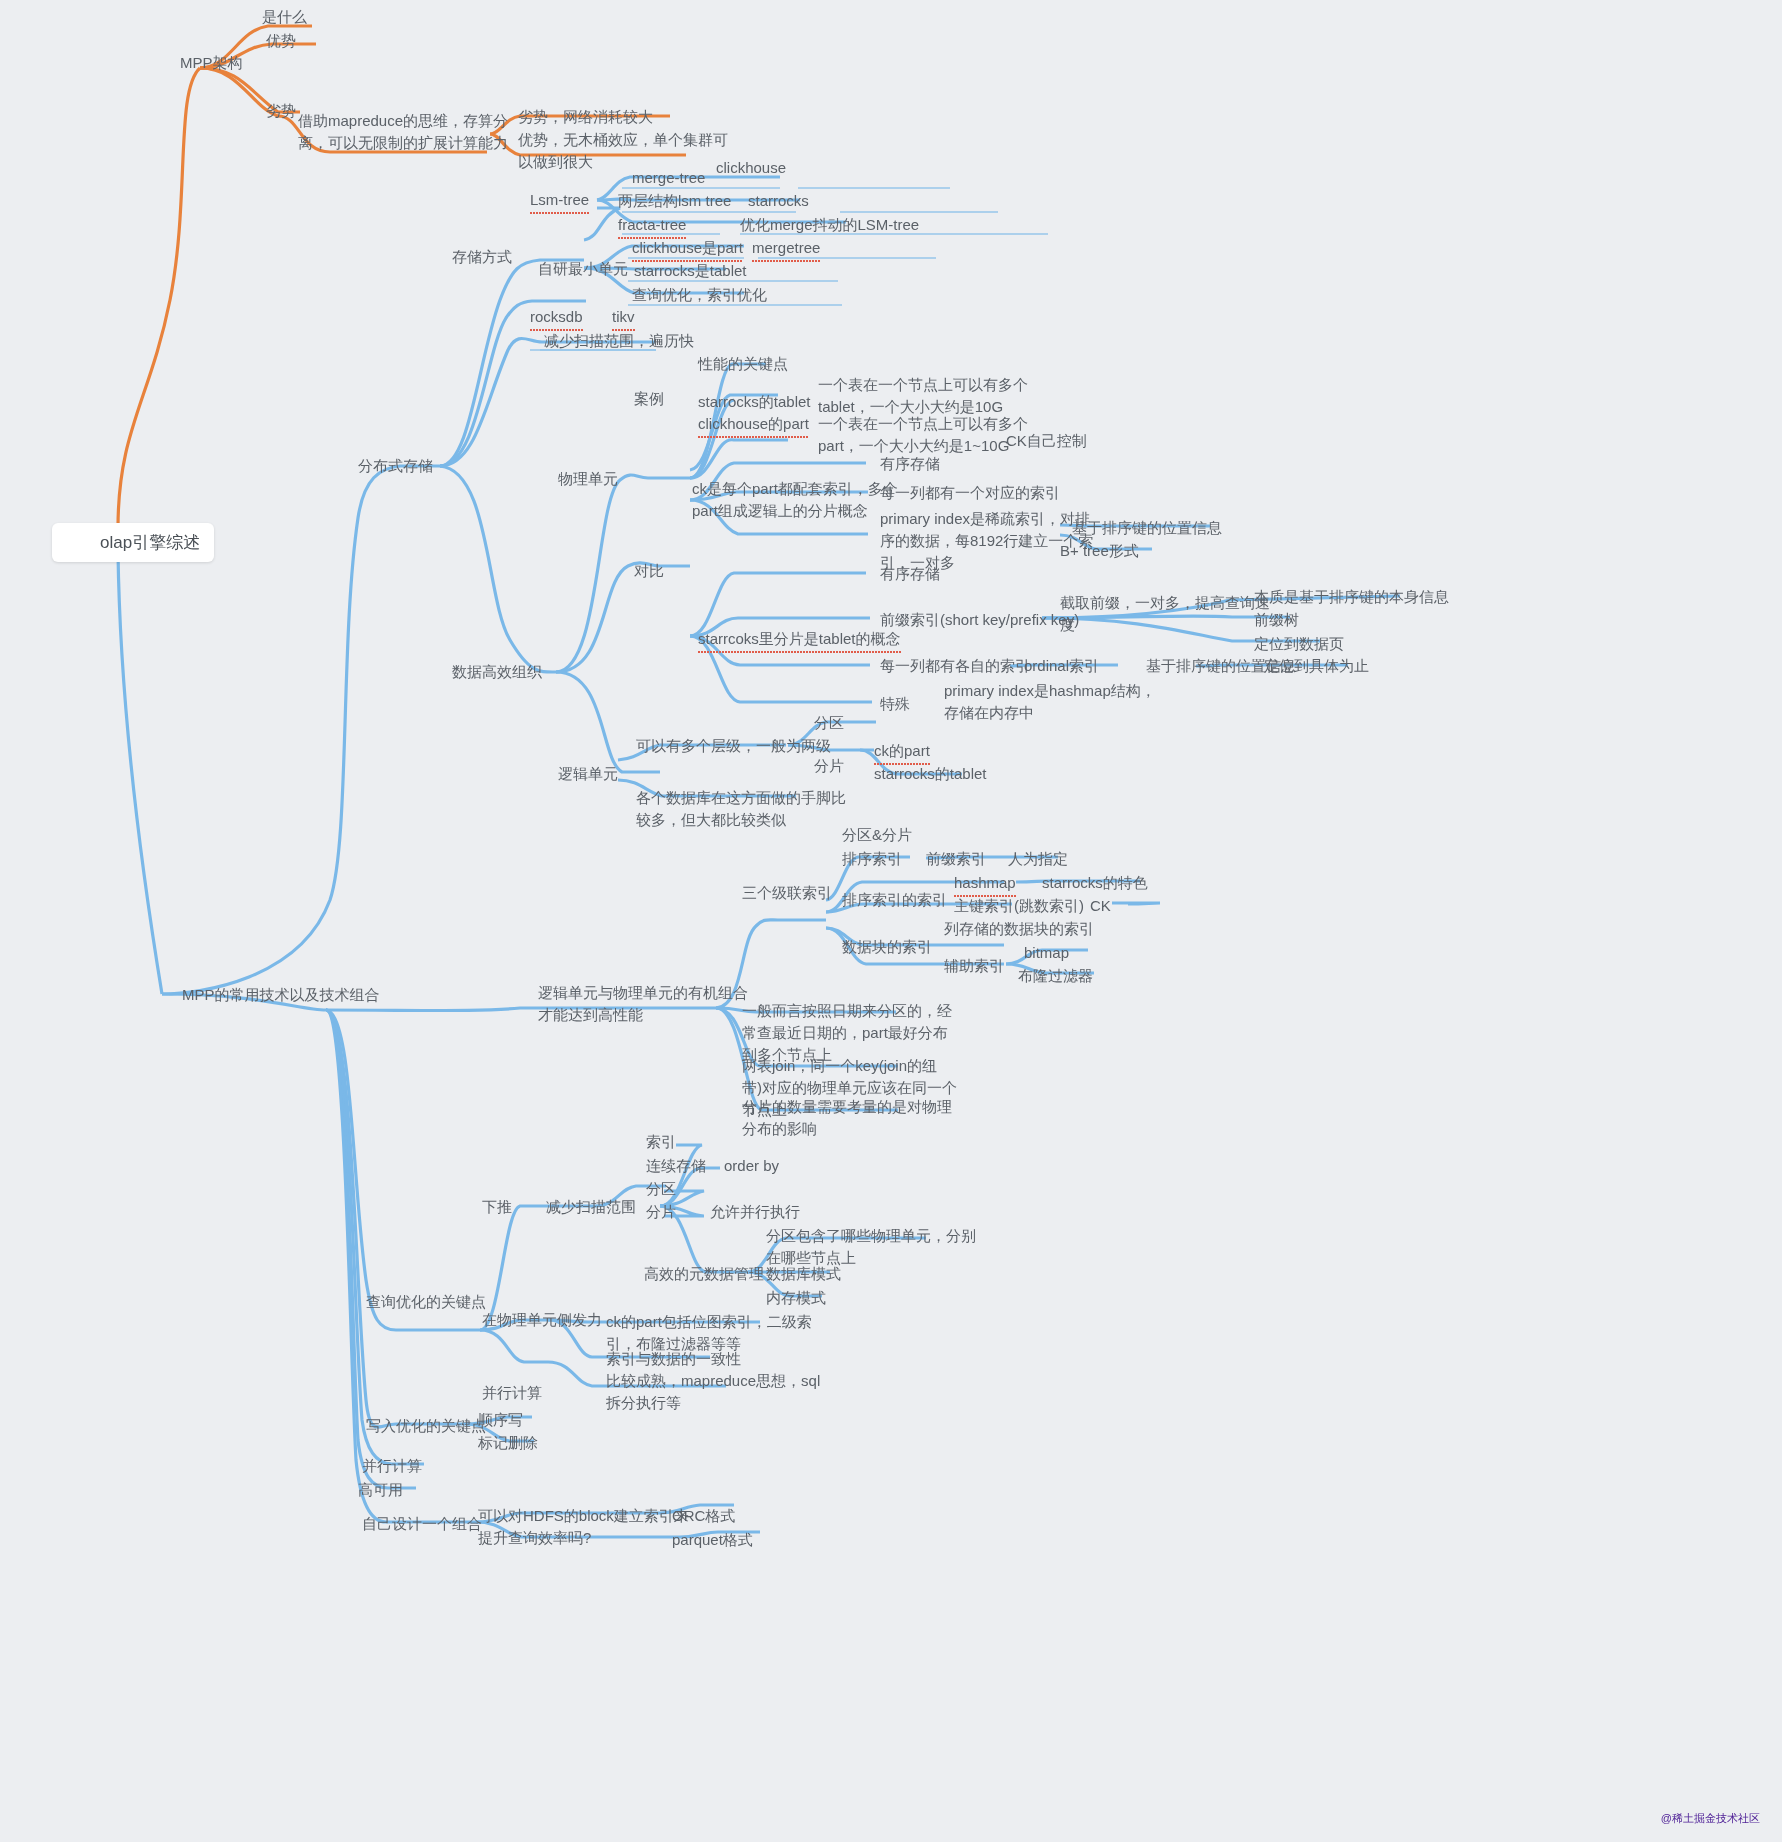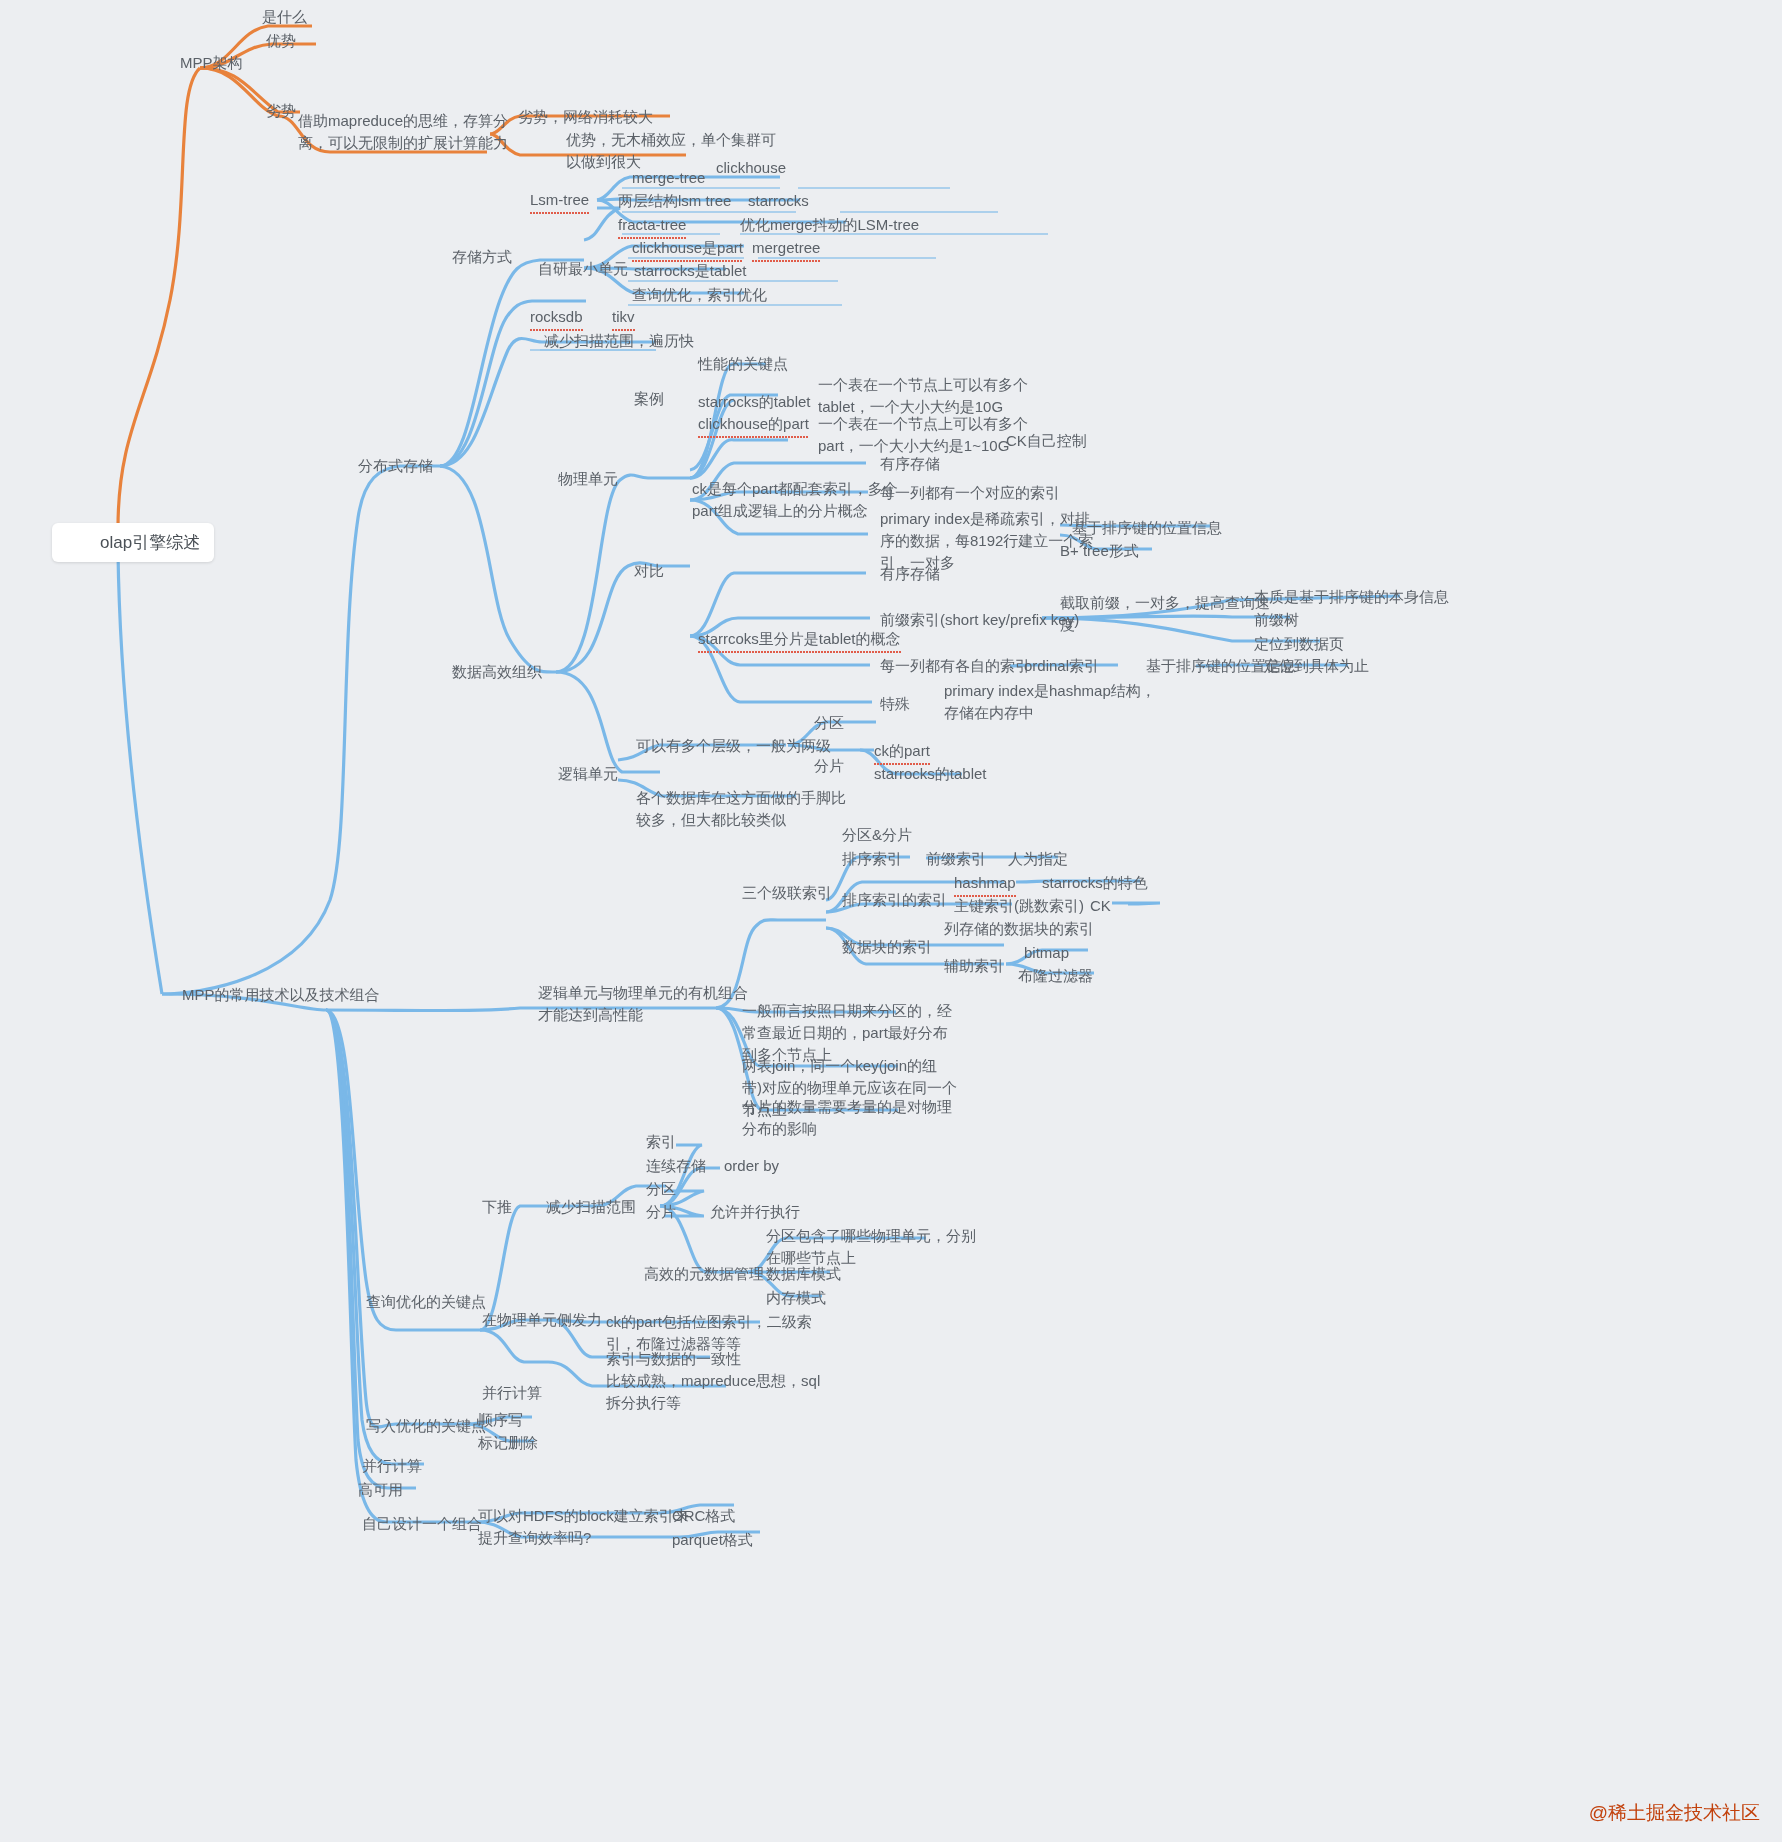--- a/index.html
+++ b/index.html
@@ -138,7 +138,7 @@
 <div class="node" style="left:298px;top:110px;">借助mapreduce的思维，存算分
 离，可以无限制的扩展计算能力</div>
 <div class="node" style="left:518px;top:106px;">劣势，网络消耗较大</div>
-<div class="node" style="left:518px;top:129px;margin-left:48px;">优势，无木桶效应，单个集群可
+<div class="node" style="left:518px;top:129px;">优势，无木桶效应，单个集群可
 以做到很大</div>
 
 <div class="node" style="left:182px;top:984px;">MPP的常用技术以及技术组合</div>

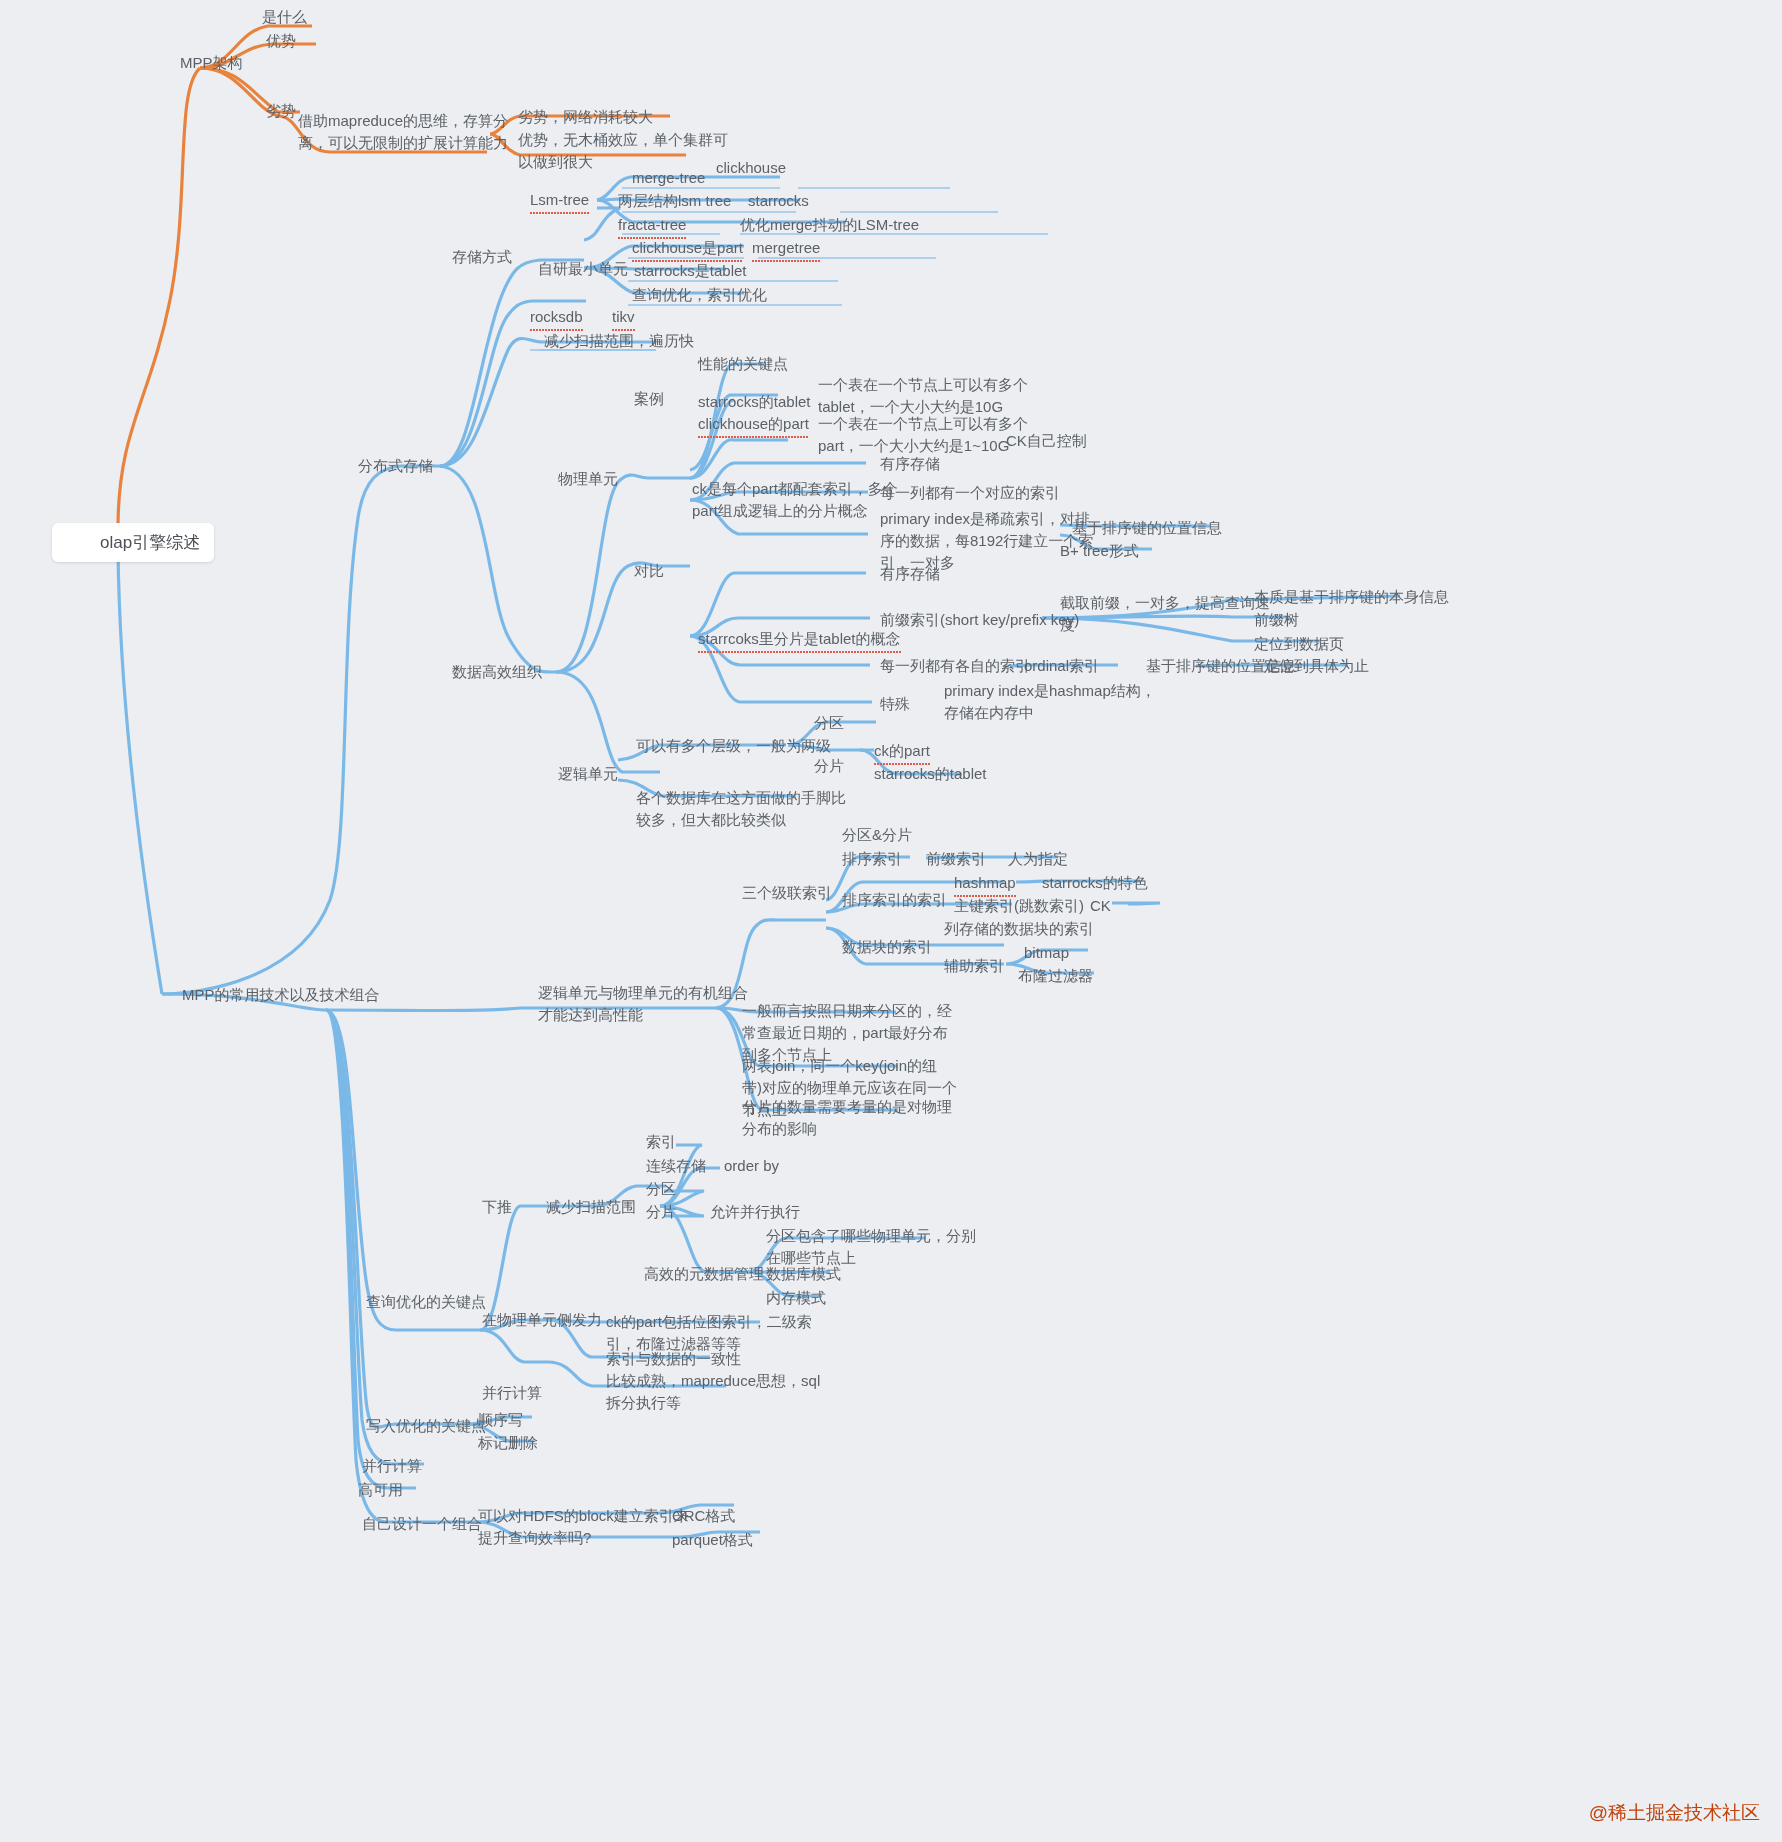--- a/index.html
+++ b/index.html
@@ -12,7 +12,7 @@
   .spell::after{content:"";display:block;height:2px;margin-top:1px;
     background-image:radial-gradient(circle at 1px 1px, #e05c4a 1px, transparent 1.2px);
     background-size:3px 3px;background-repeat:repeat-x;}
-  .wm{position:absolute;right:22px;bottom:16px;color:#c2410c;font-size:19px;margin-left:40px;}
+  .wm{position:absolute;right:22px;bottom:16px;color:#4c1d95;font-size:11px;margin-left:40px;}
 </style>
 </head>
 <body>

